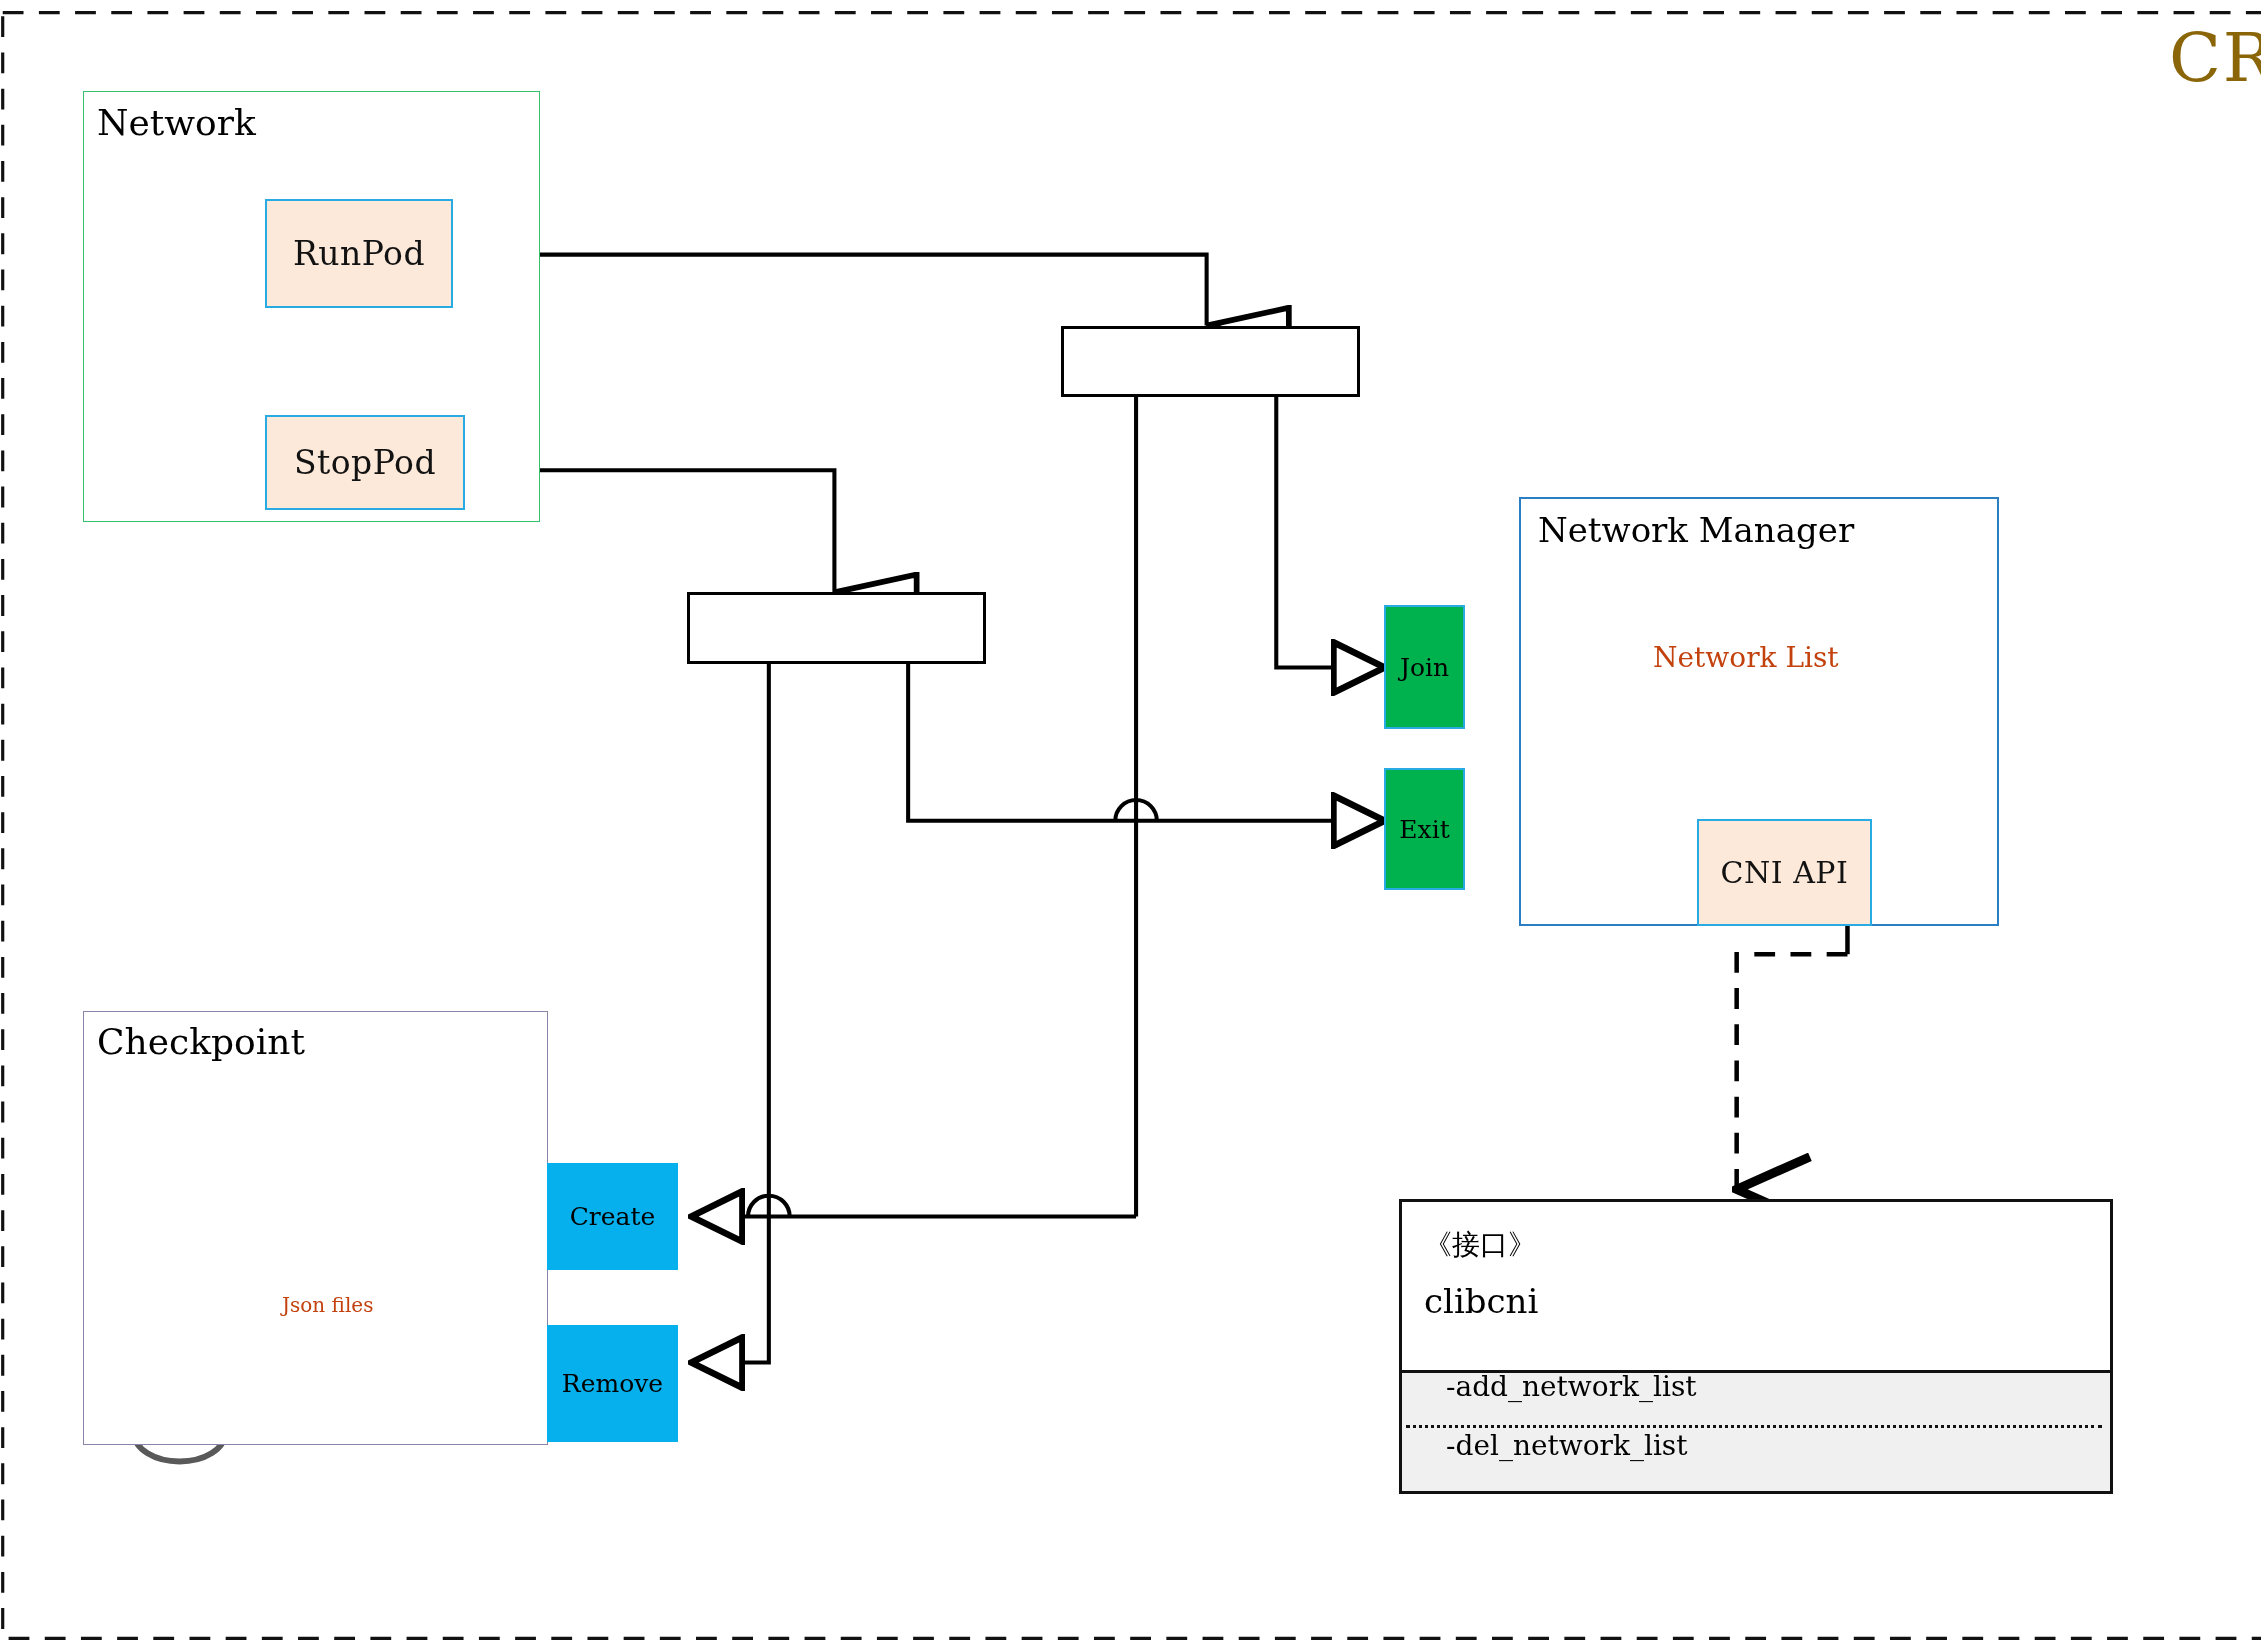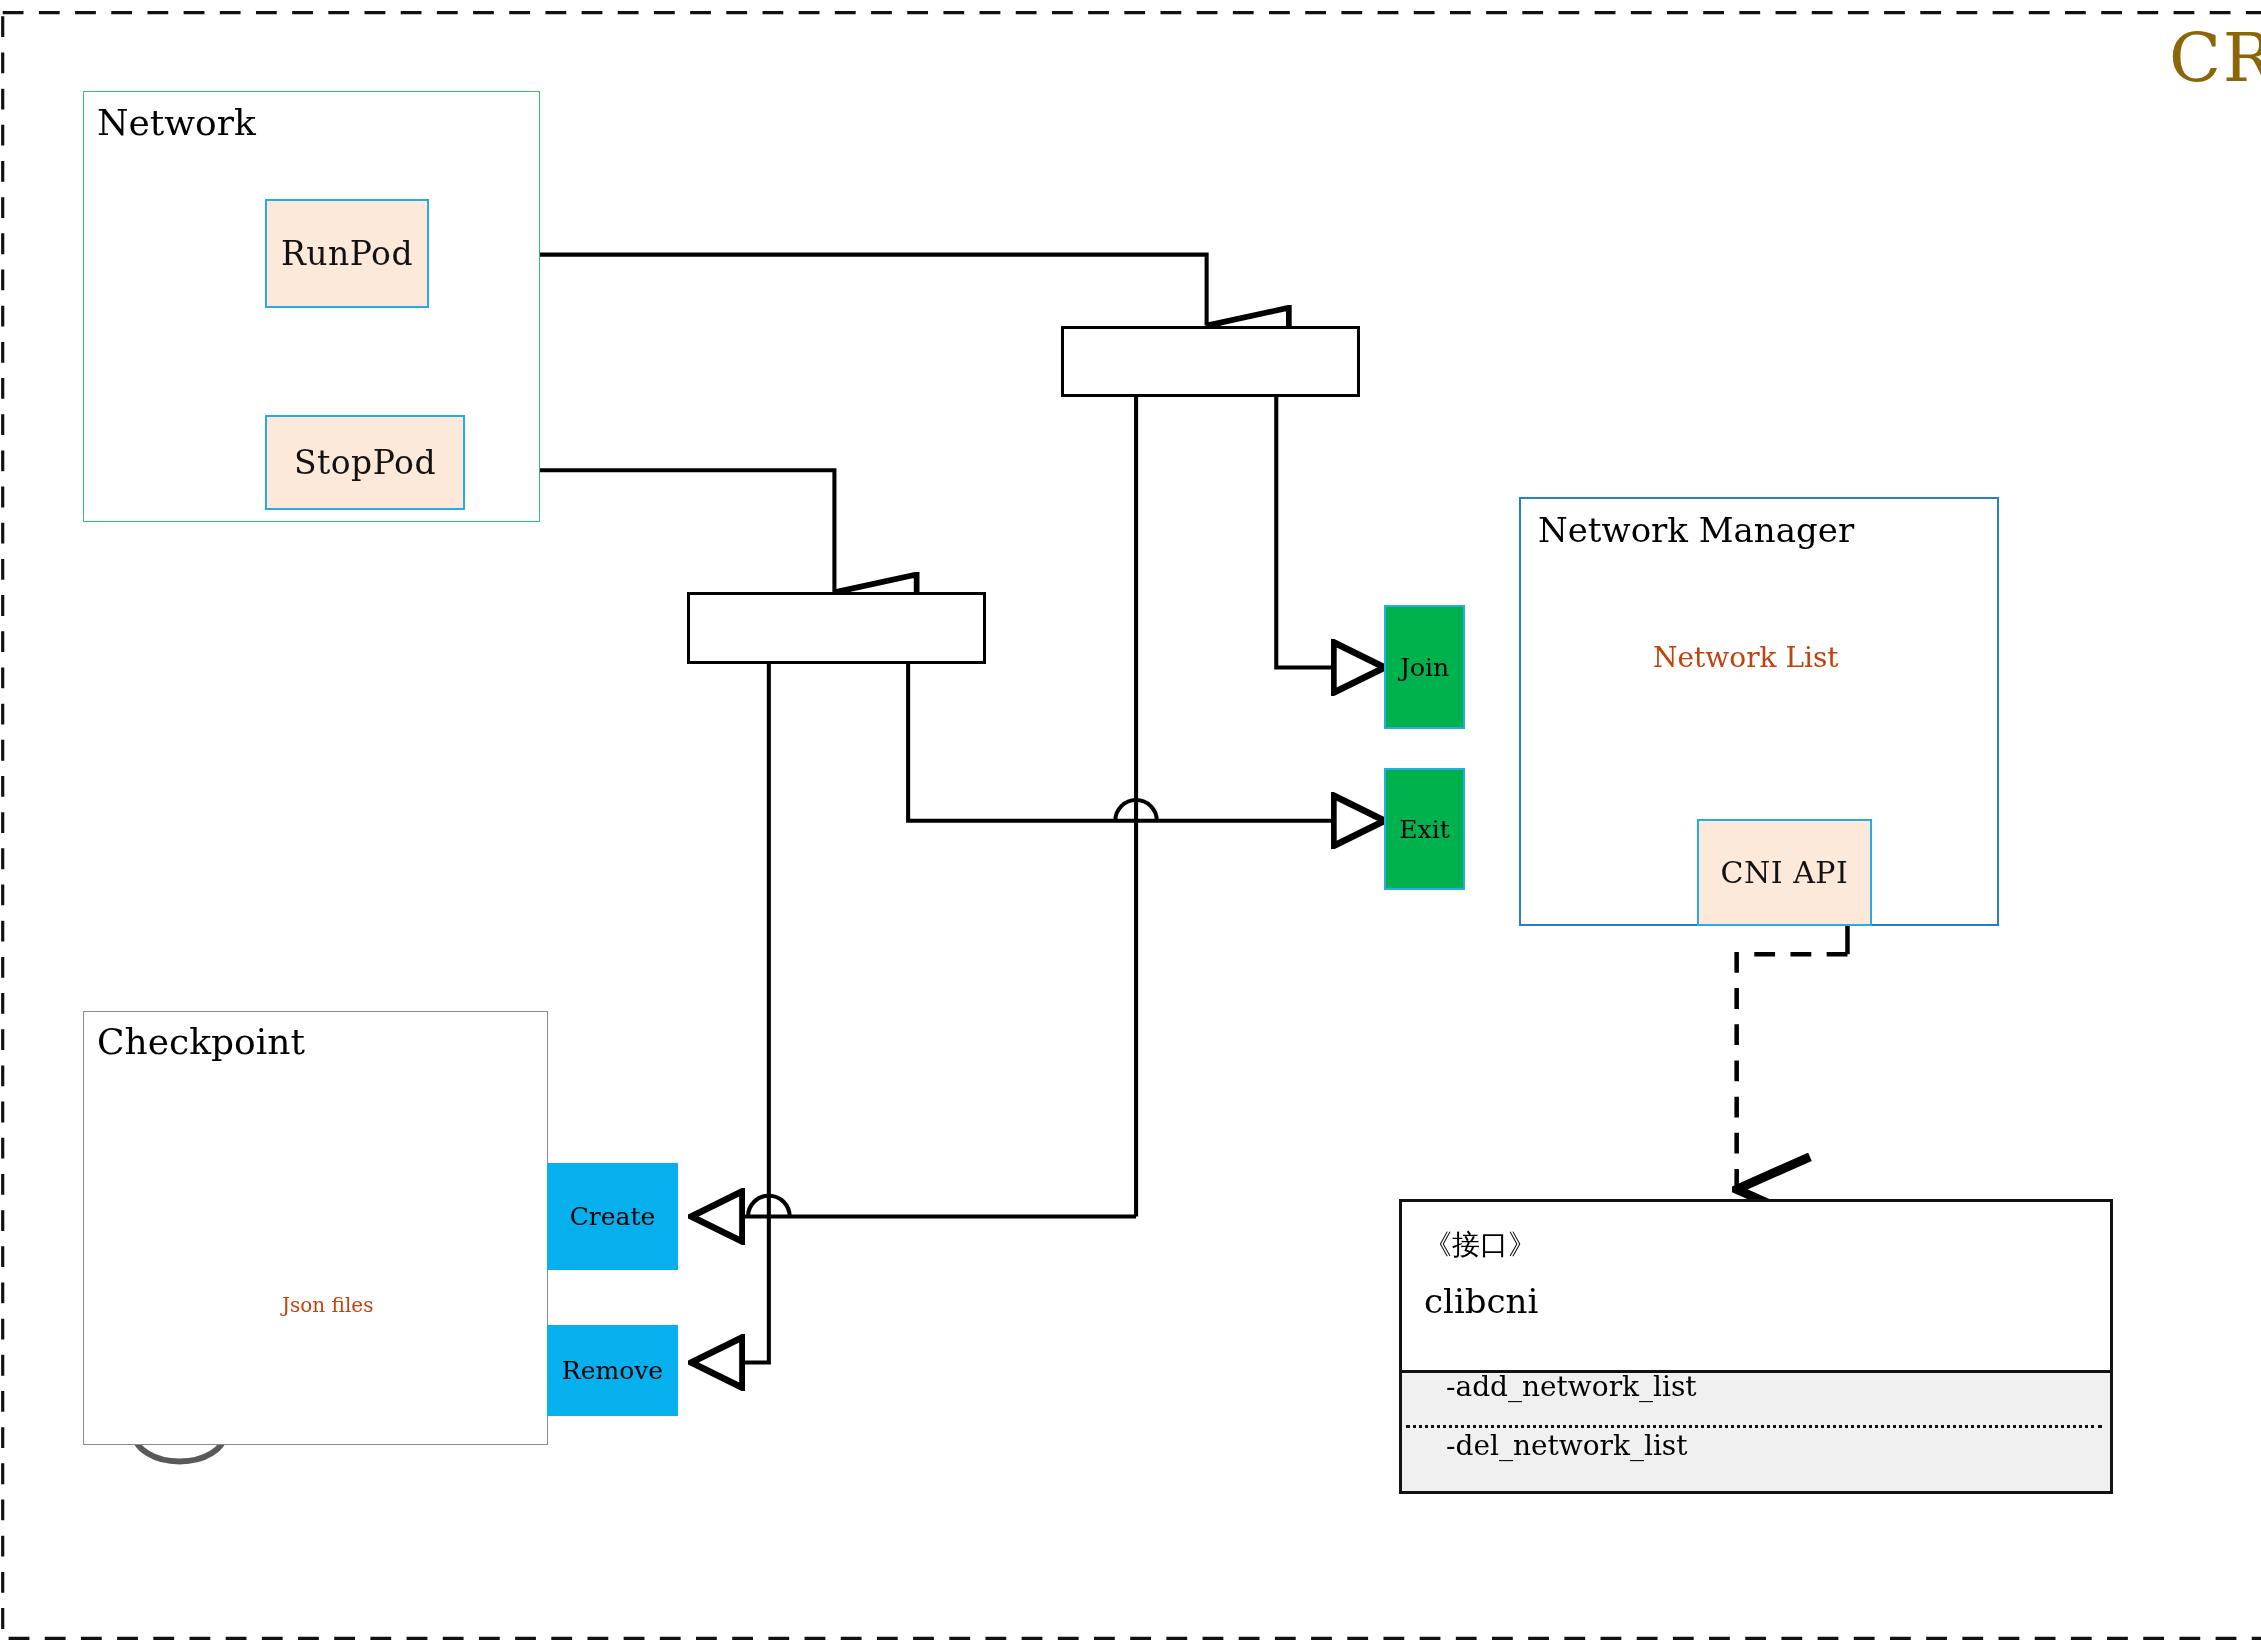--- a/index.html
+++ b/index.html
@@ -115,7 +115,7 @@
   <div id="runtime-box" class="container" style="left:83px;top:91px;width:457px;height:431px;"></div>
   <div id="runtime-title" class="container-title" style="left:97px;top:102px;">Network</div>
 
-  <div class="node peach" style="left:265px;top:199px;width:164px;height:109px;">
+  <div class="node peach" style="left:265px;top:199px;width:188px;height:109px;">
     <span class="nodetxt">RunPod</span>
   </div>
 

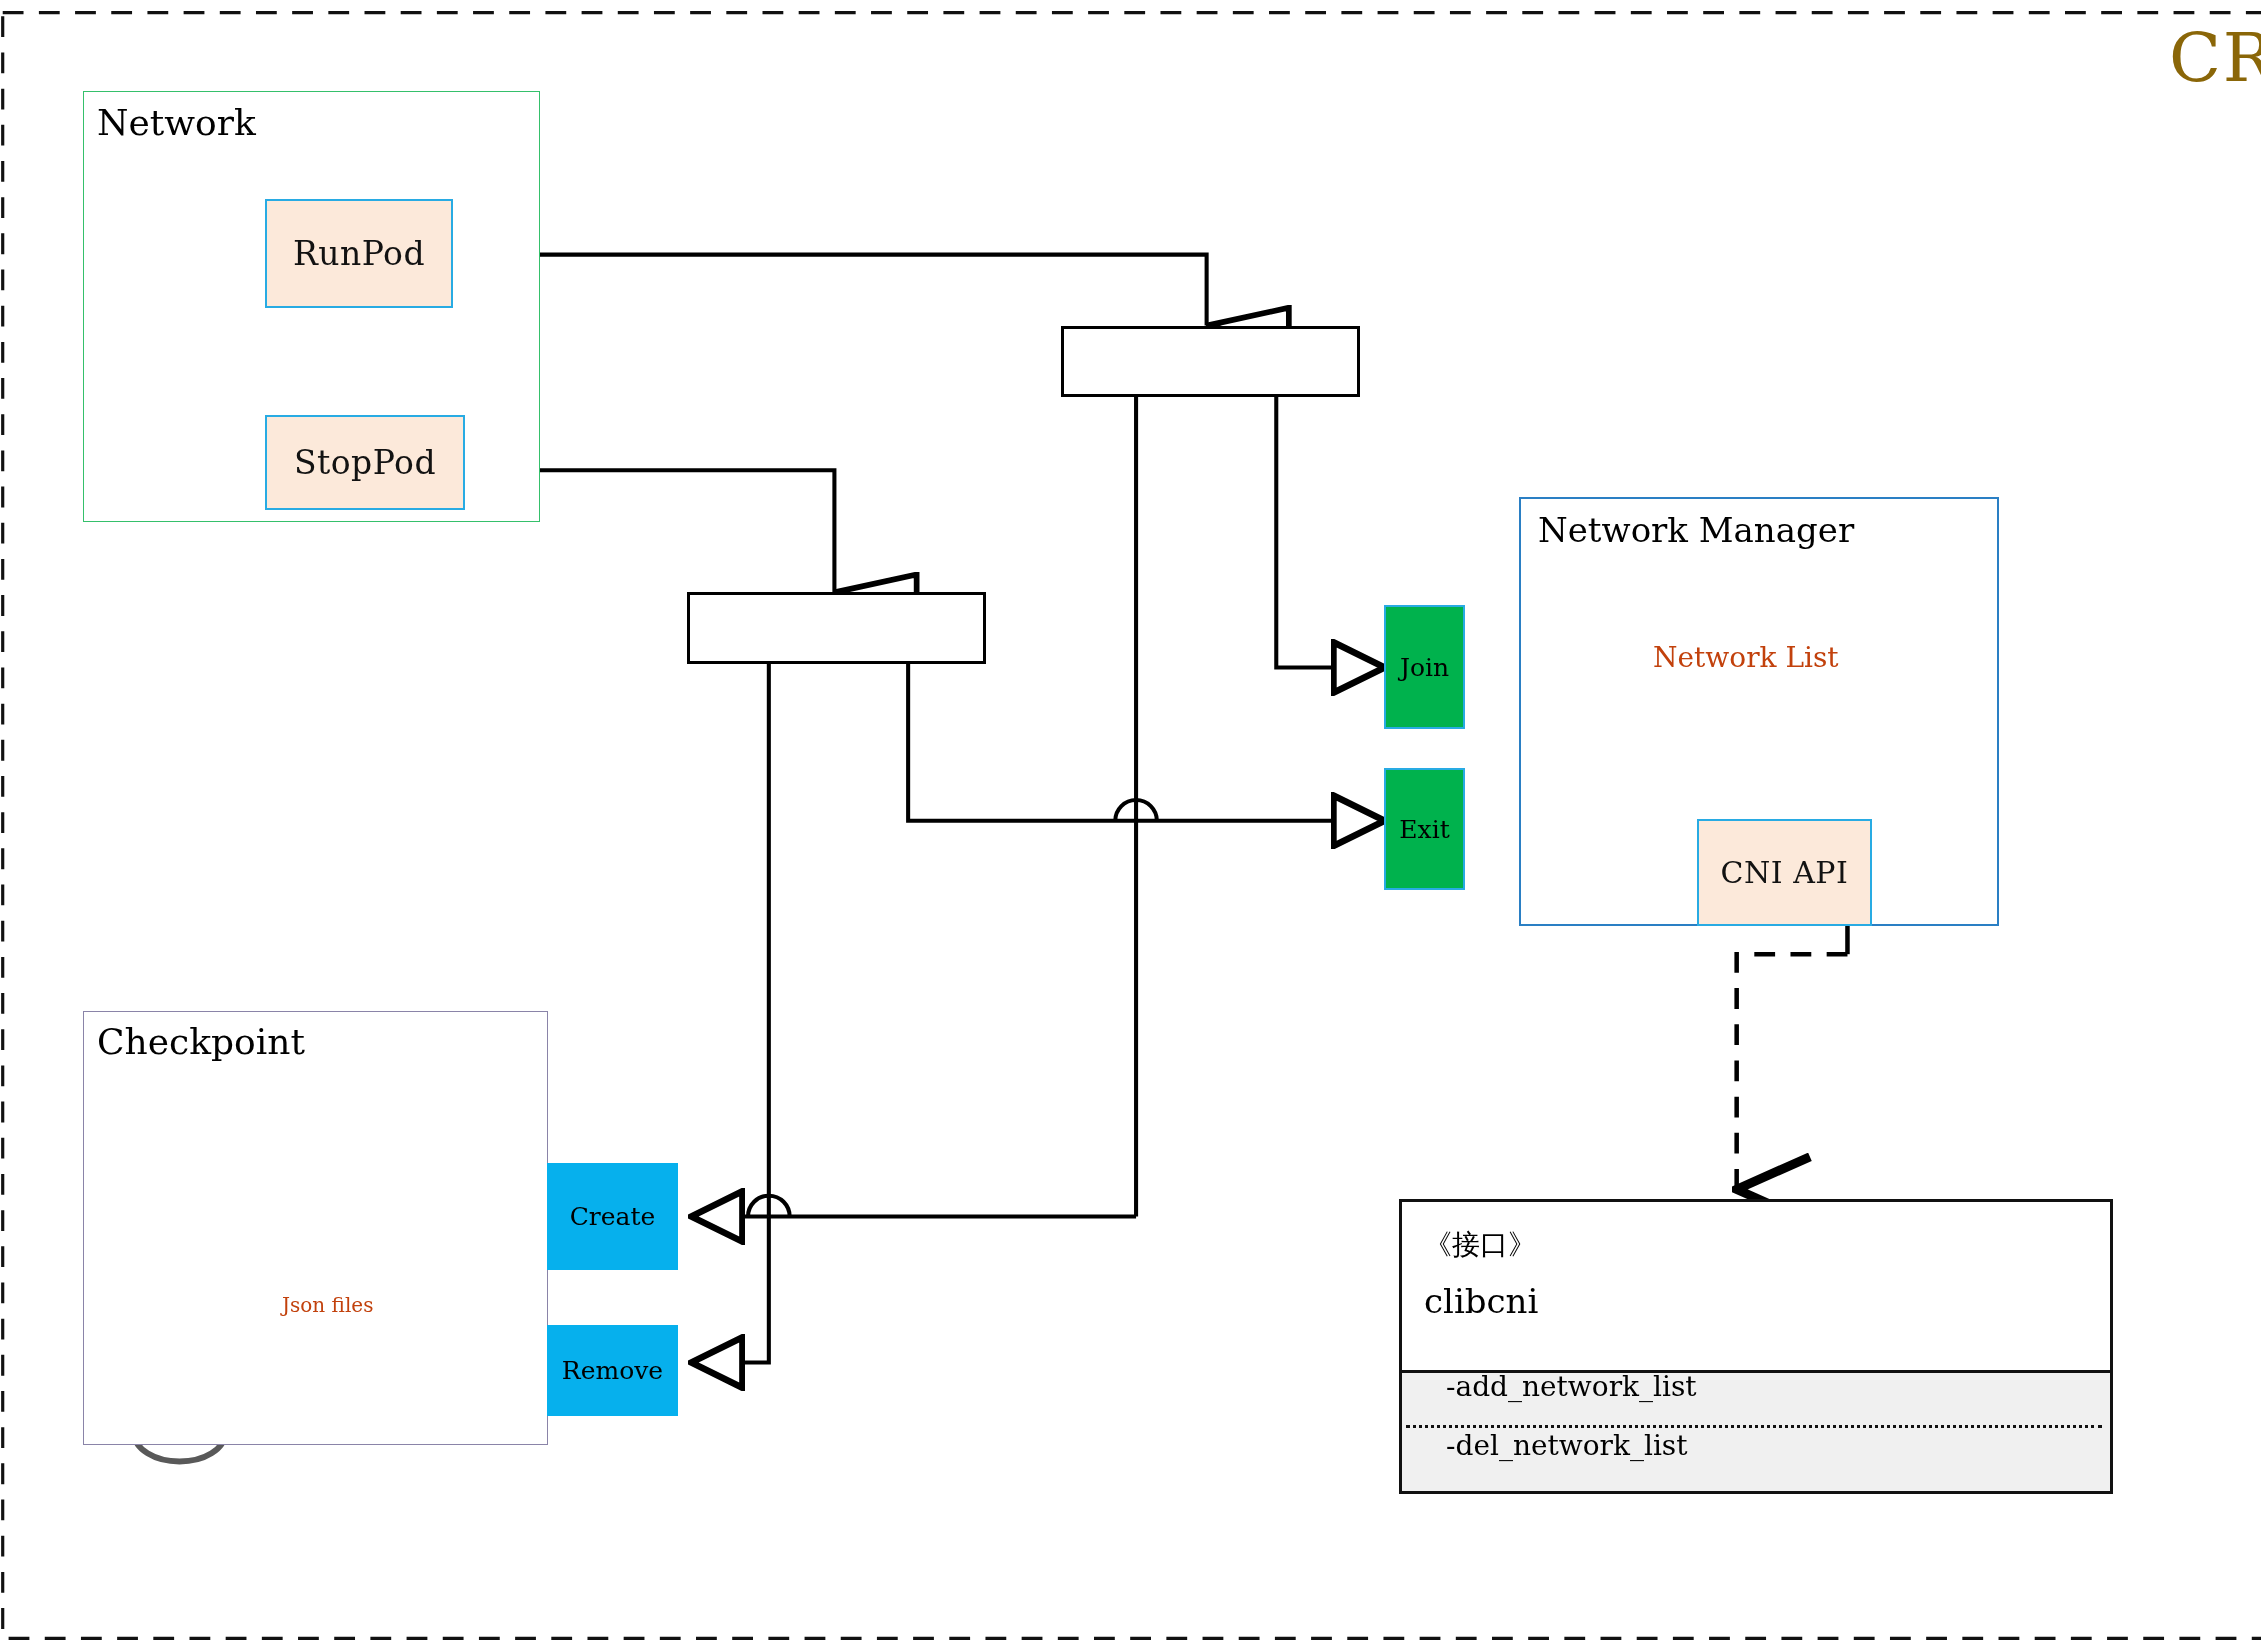--- a/index.html
+++ b/index.html
@@ -148,7 +148,7 @@
   <div class="node cyanbox" style="left:547px;top:1163px;width:131px;height:107px;">
     <span class="nodetxt">Create</span>
   </div>
-  <div class="node cyanbox" style="left:547px;top:1325px;width:131px;height:91px;">
+  <div class="node cyanbox" style="left:547px;top:1325px;width:131px;height:117px;">
     <span class="nodetxt">Remove</span>
   </div>
 

